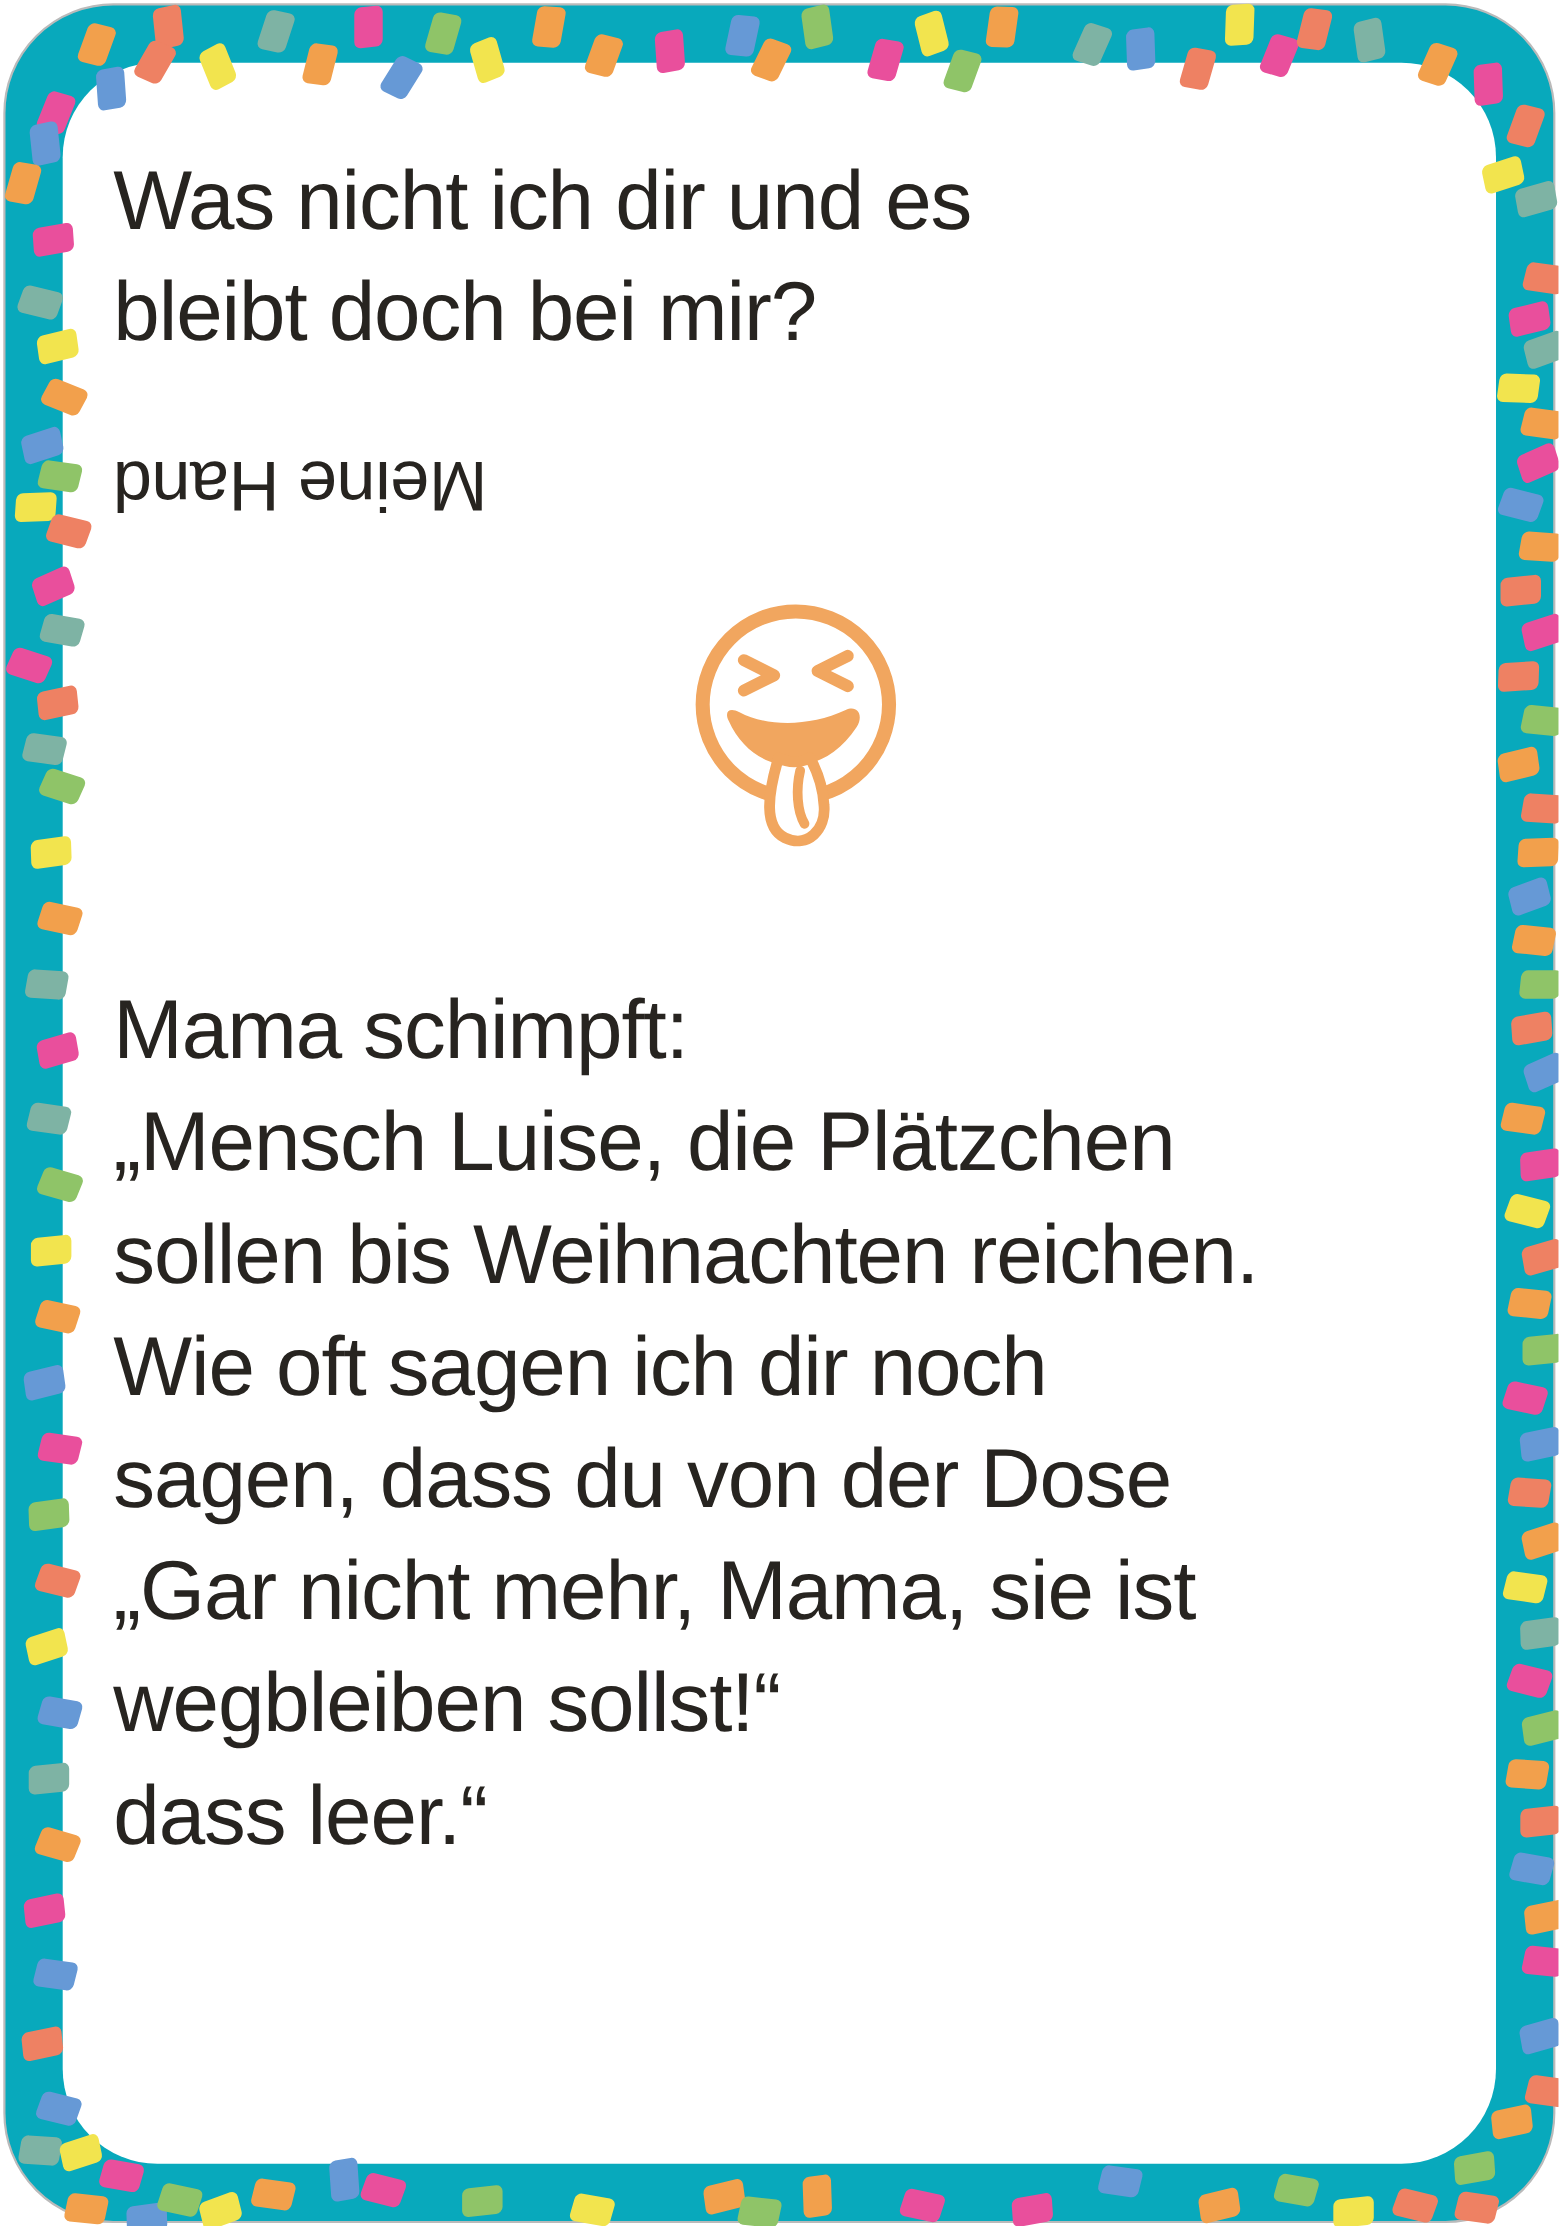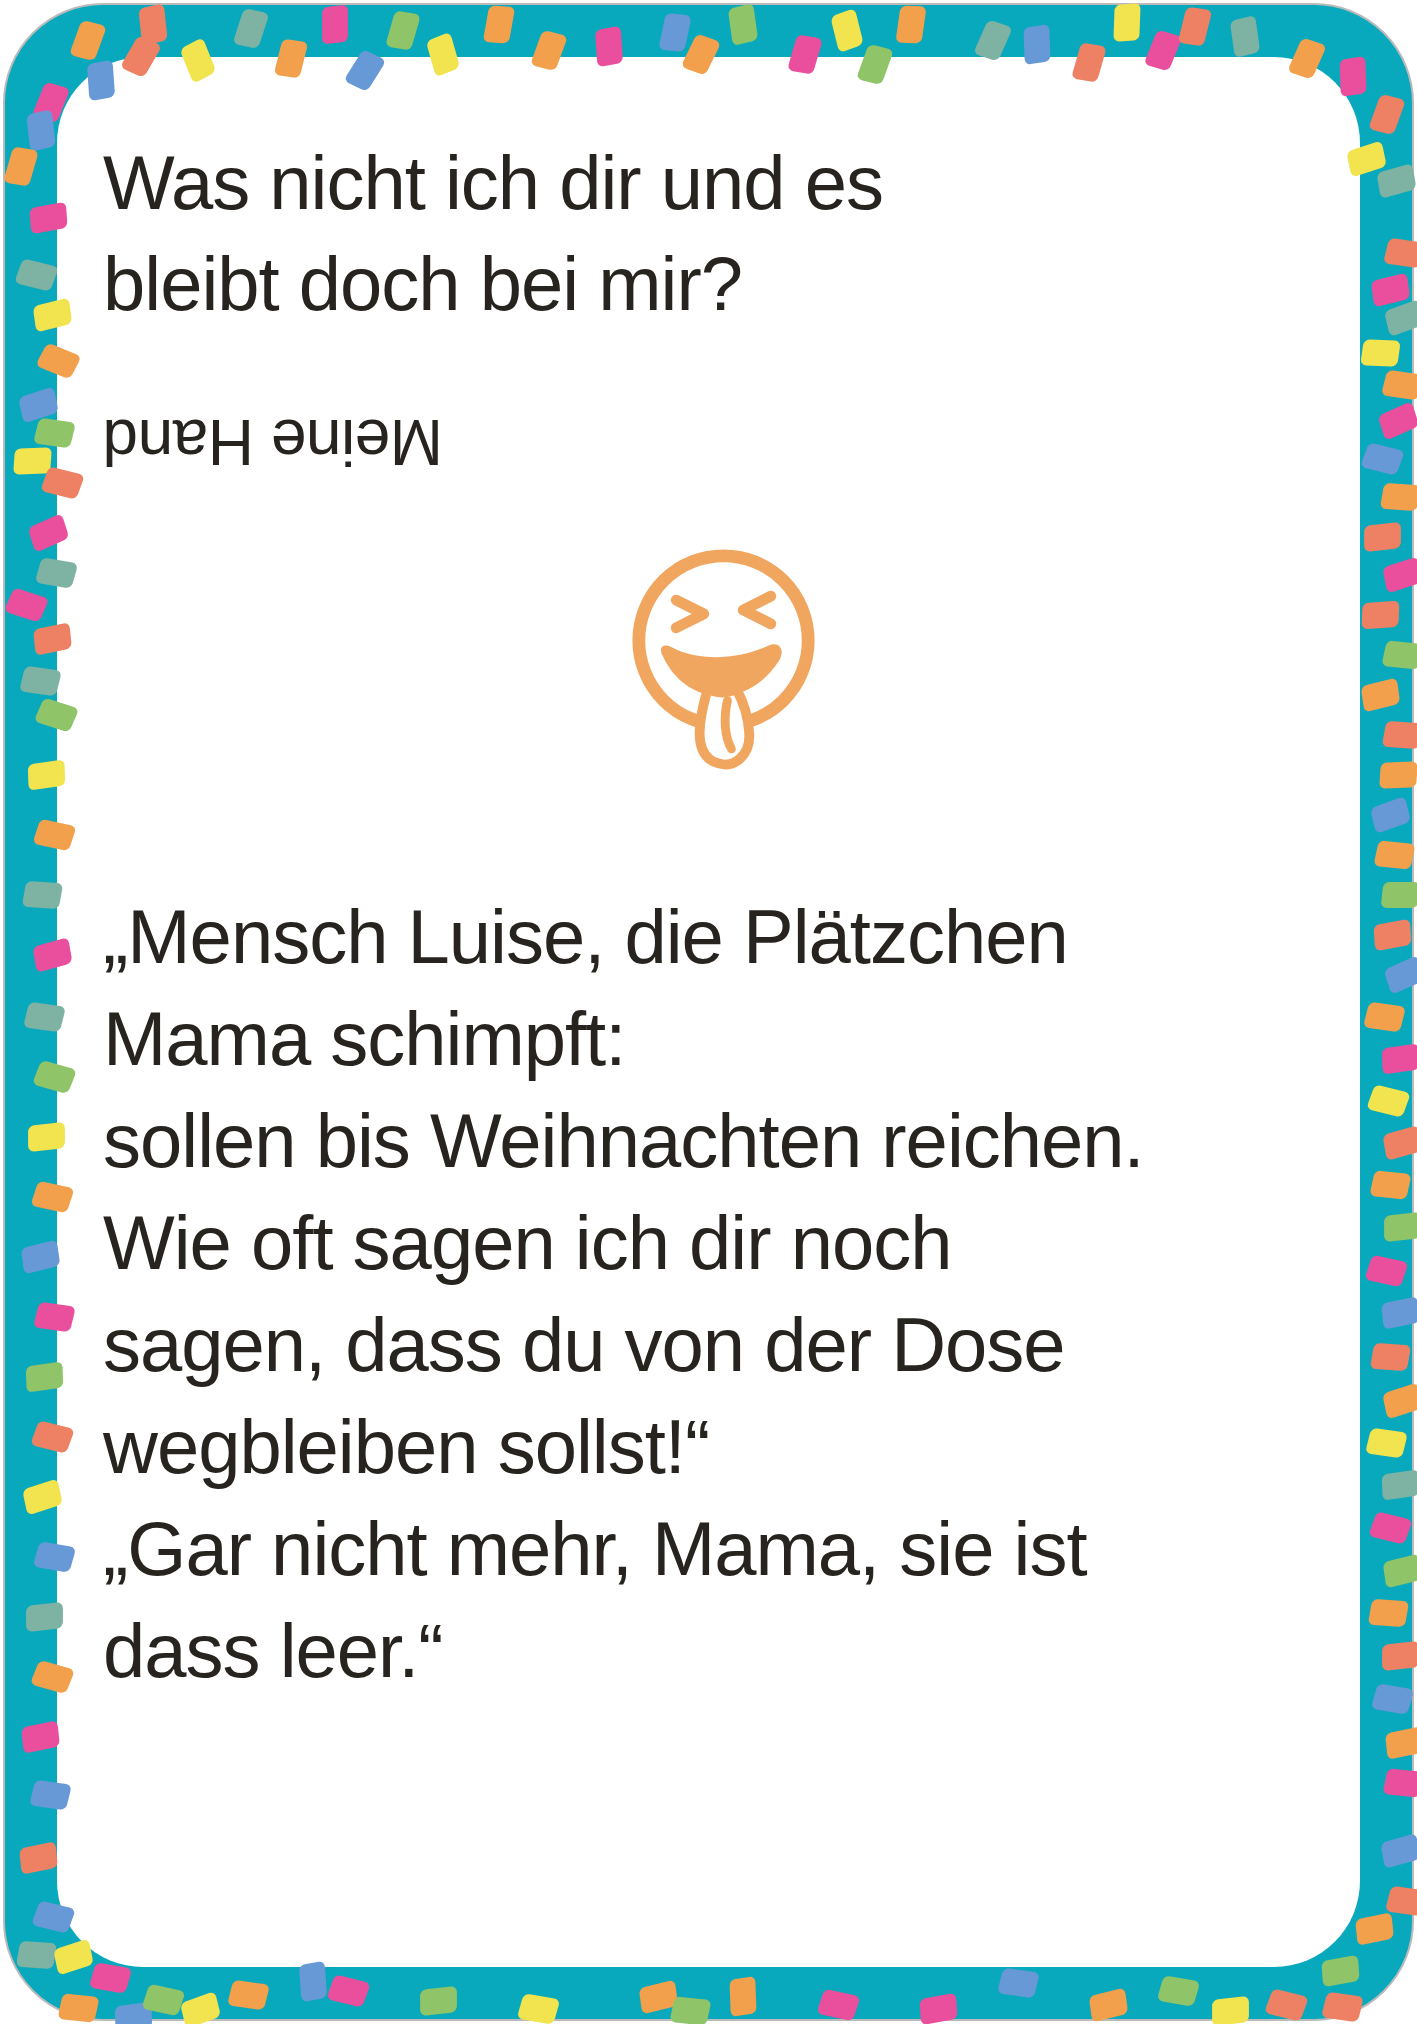--- a/index.html
+++ b/index.html
@@ -231,8 +231,8 @@
     </svg>
 
     <div class="joke">
+      <div>Mama schimpft:</div>
       <div>„Mensch Luise, die Plätzchen</div>
-      <div>Mama schimpft:</div>
       <div>sollen bis Weihnachten reichen.</div>
       <div>Wie oft sagen ich dir noch</div>
       <div>sagen, dass du von der Dose</div>

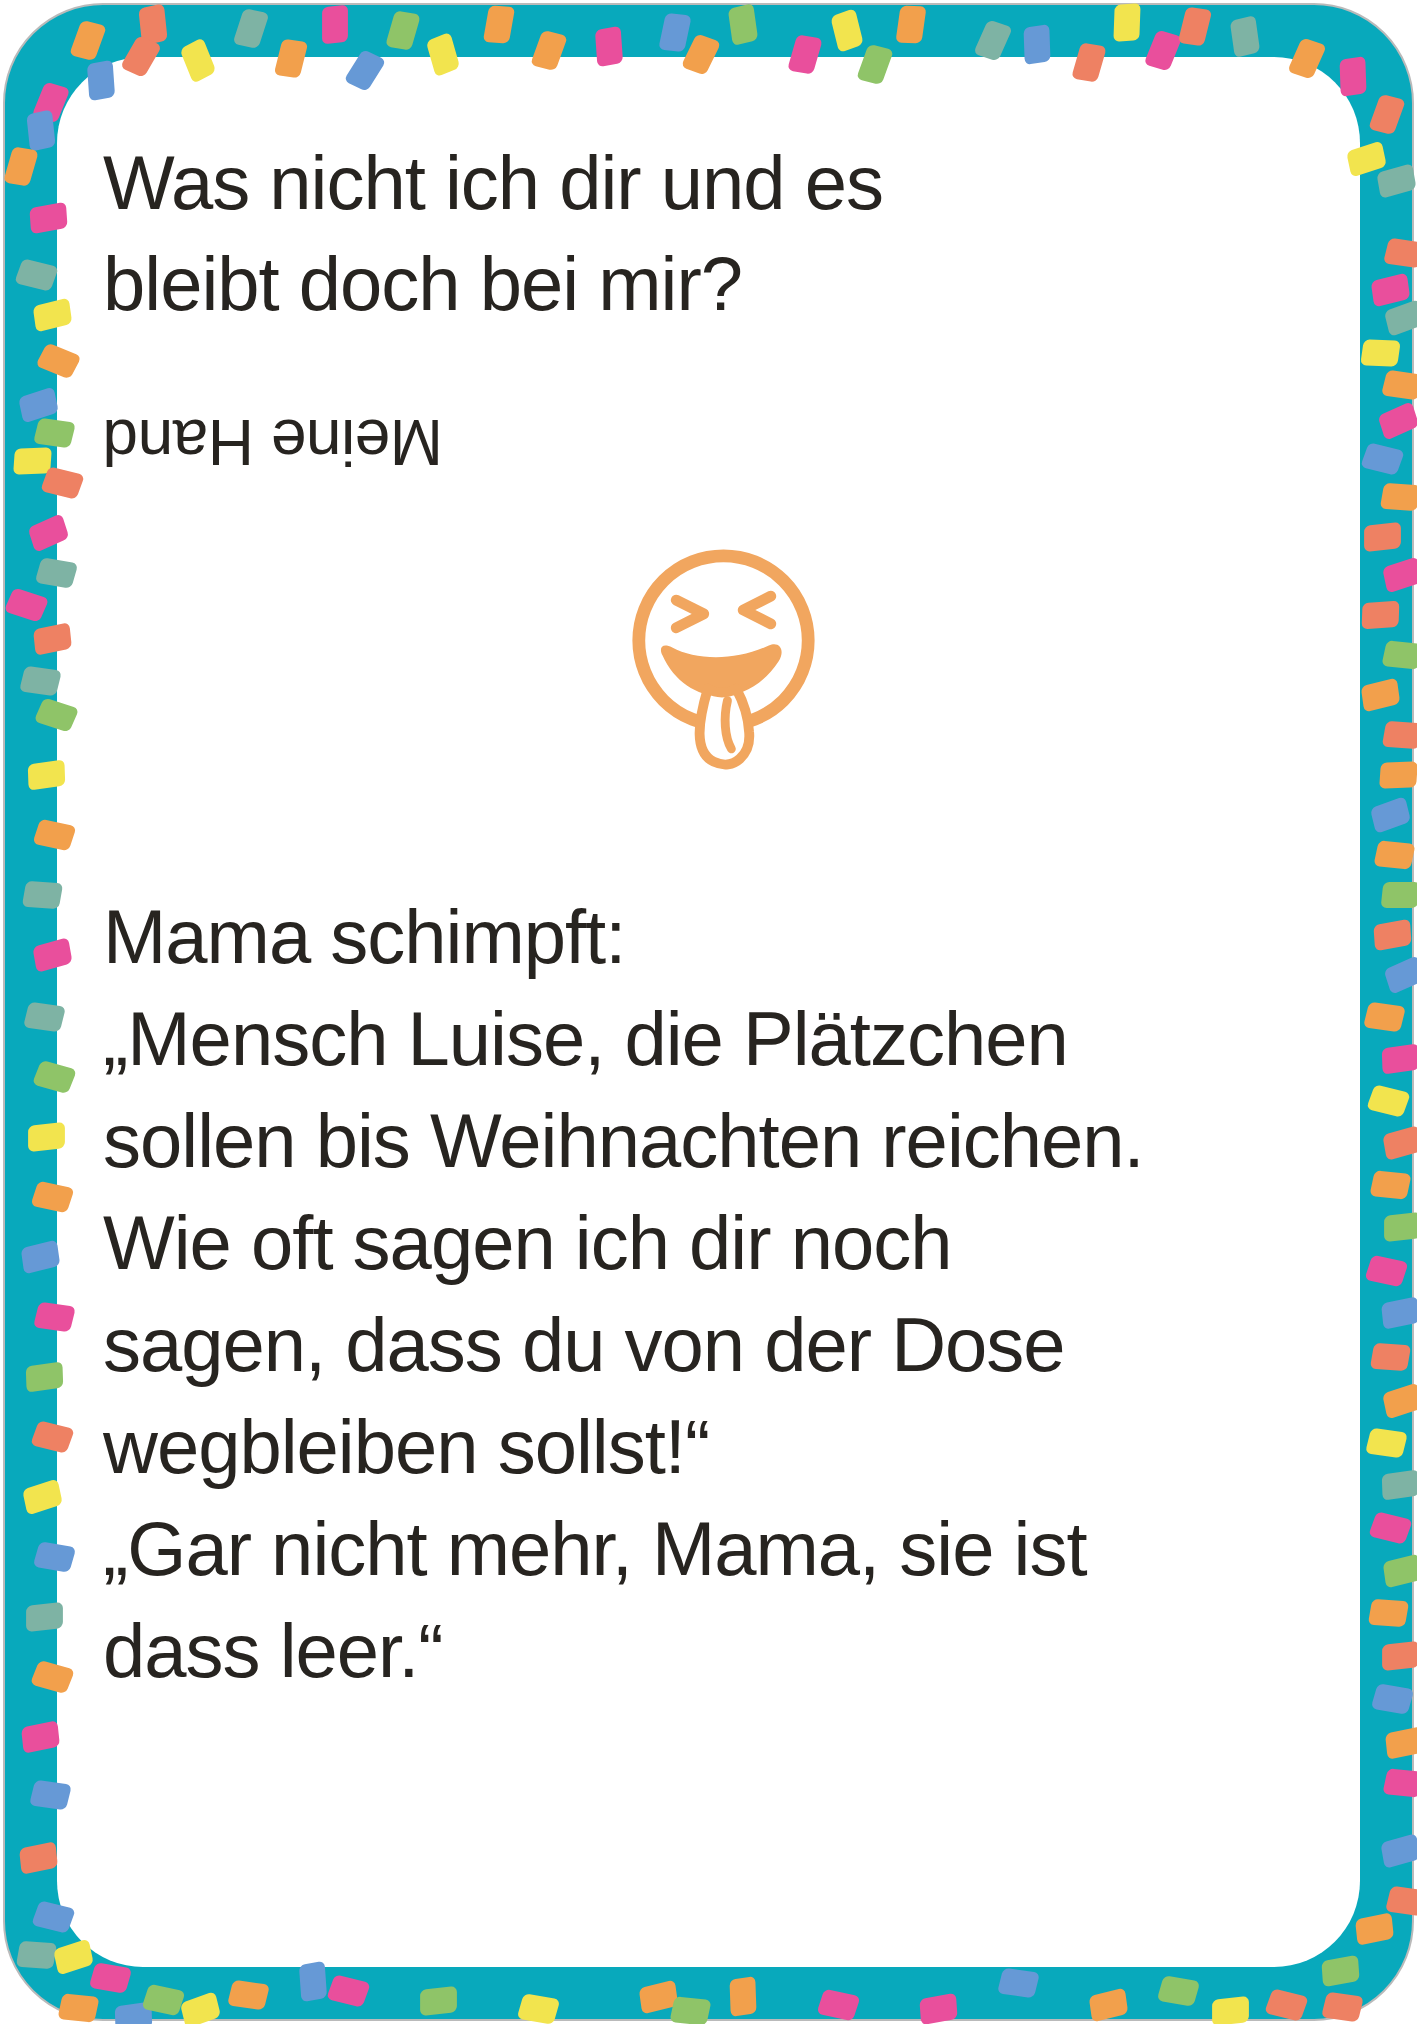--- a/index.html
+++ b/index.html
@@ -236,8 +236,8 @@
       <div>sollen bis Weihnachten reichen.</div>
       <div>Wie oft sagen ich dir noch</div>
       <div>sagen, dass du von der Dose</div>
+      <div>„Gar nicht mehr, Mama, sie ist</div>
       <div>wegbleiben sollst!“</div>
-      <div>„Gar nicht mehr, Mama, sie ist</div>
       <div>dass leer.“</div>
     </div>
 

